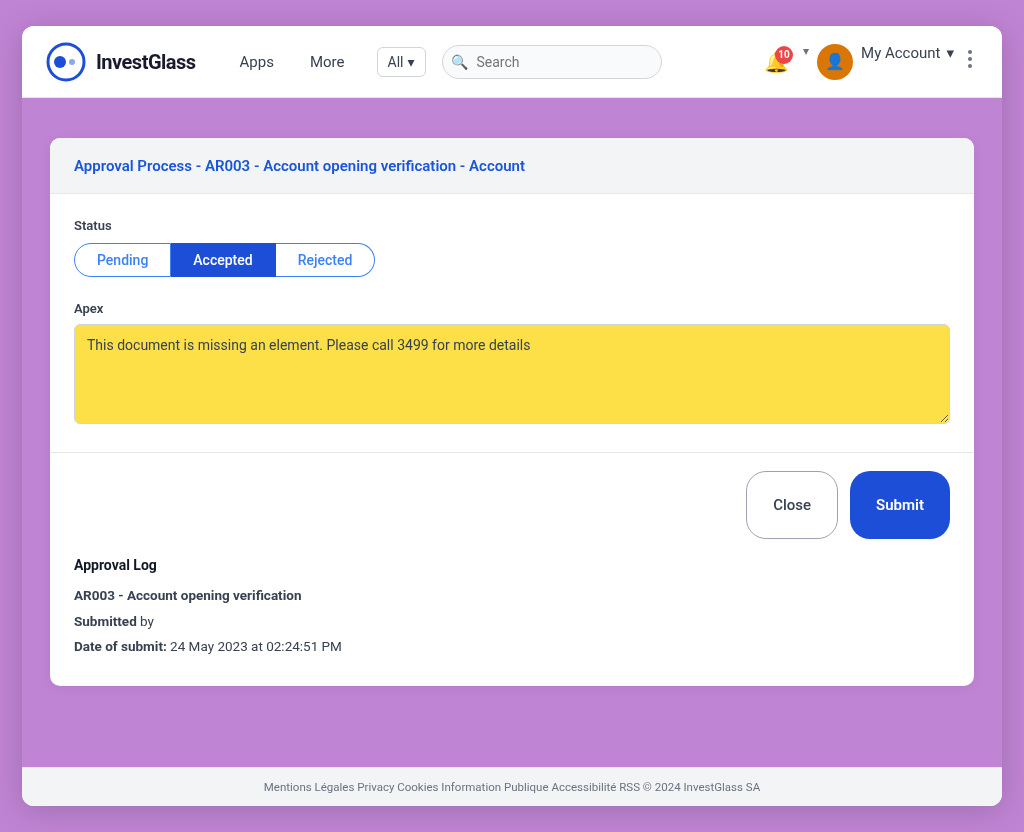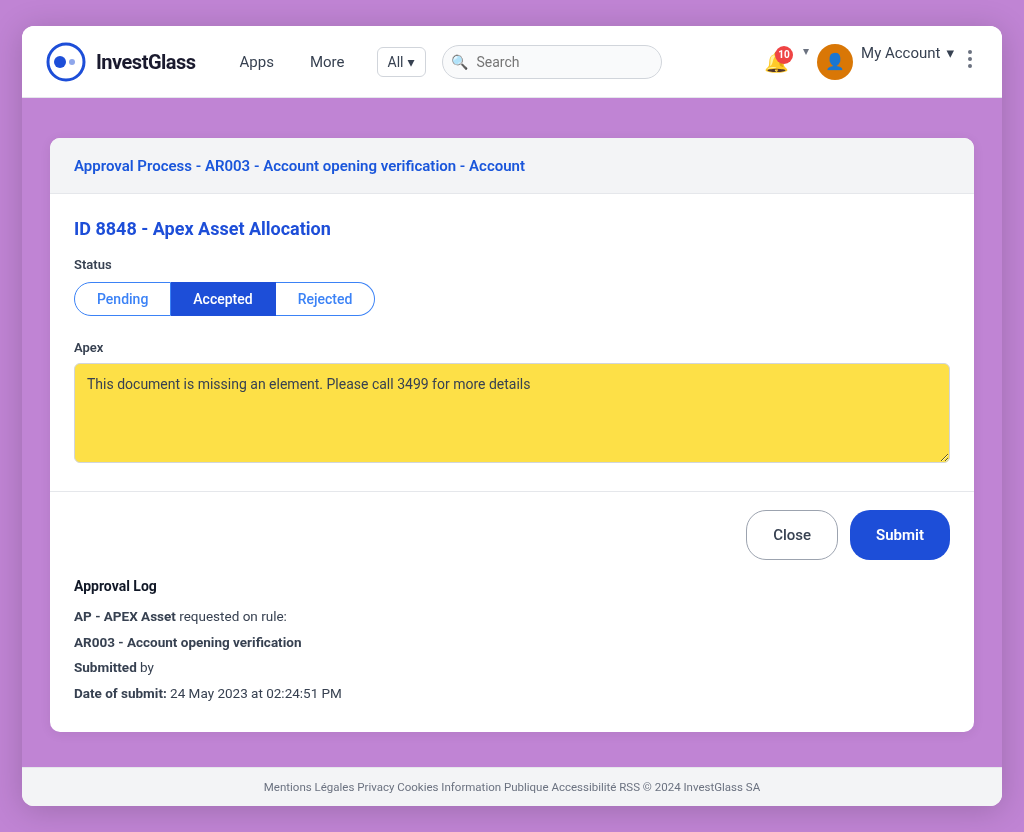--- a/index.html
+++ b/index.html
@@ -372,7 +372,6 @@
       </div>
 
       <div class="card-body">
-        <div class="record-title">ID 8848 - Apex Asset Allocation</div>
         <div class="status-label">Status</div>
         <div class="status-buttons">
           <button class="status-btn">Pending</button>

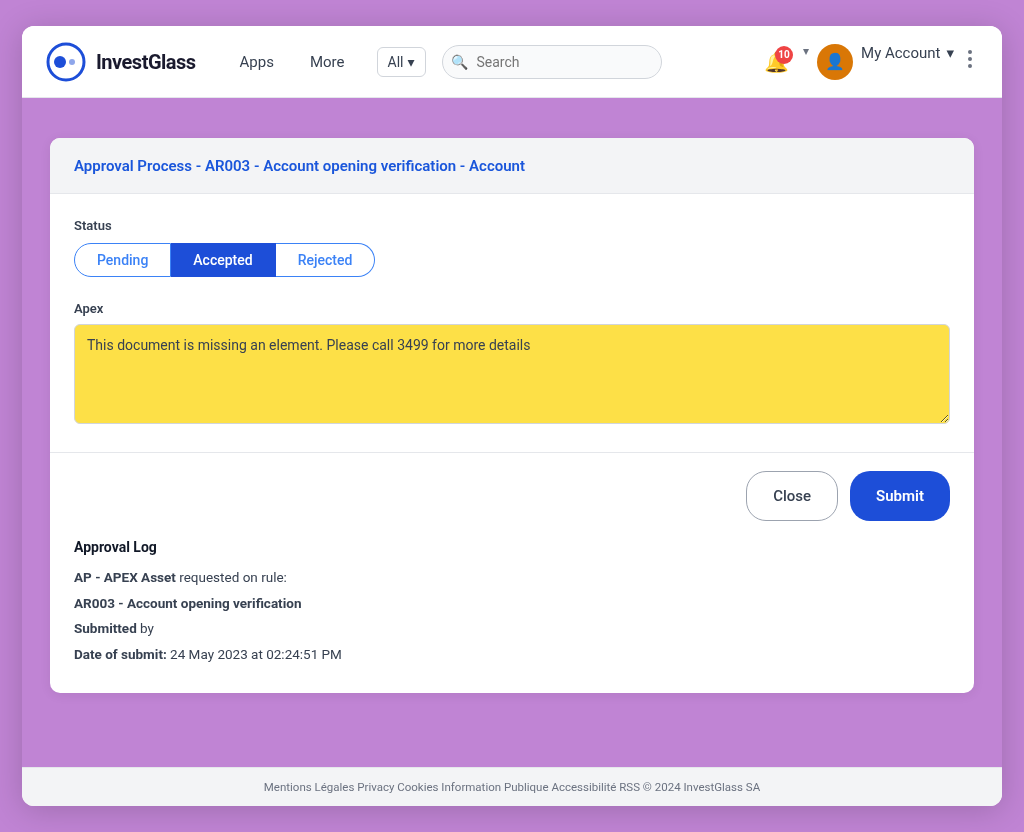--- a/index.html
+++ b/index.html
@@ -269,7 +269,7 @@
       background: #fff;
       color: #374151;
       font-size: 15px;
-      padding: 15px 26px;
+      padding: 24px 26px;
       border-radius: 20px;
       cursor: pointer;
       font-family: inherit;

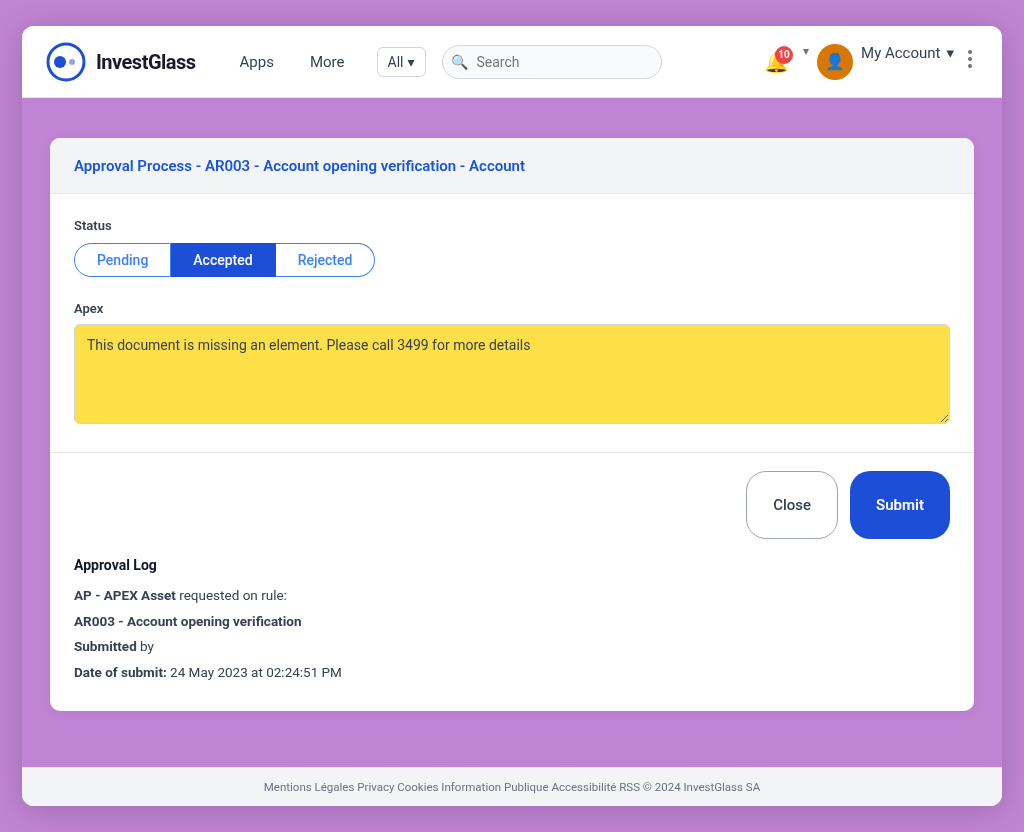--- a/index.html
+++ b/index.html
@@ -391,9 +391,6 @@
       <div class="approval-log">
         <div class="approval-log-title">Approval Log</div>
         <div class="log-line">
-          <strong>AP - APEX Asset</strong><span> requested on rule:</span>
-        </div>
-        <div class="log-line">
           <strong>AR003 - Account opening verification</strong>
         </div>
         <div class="log-line">

